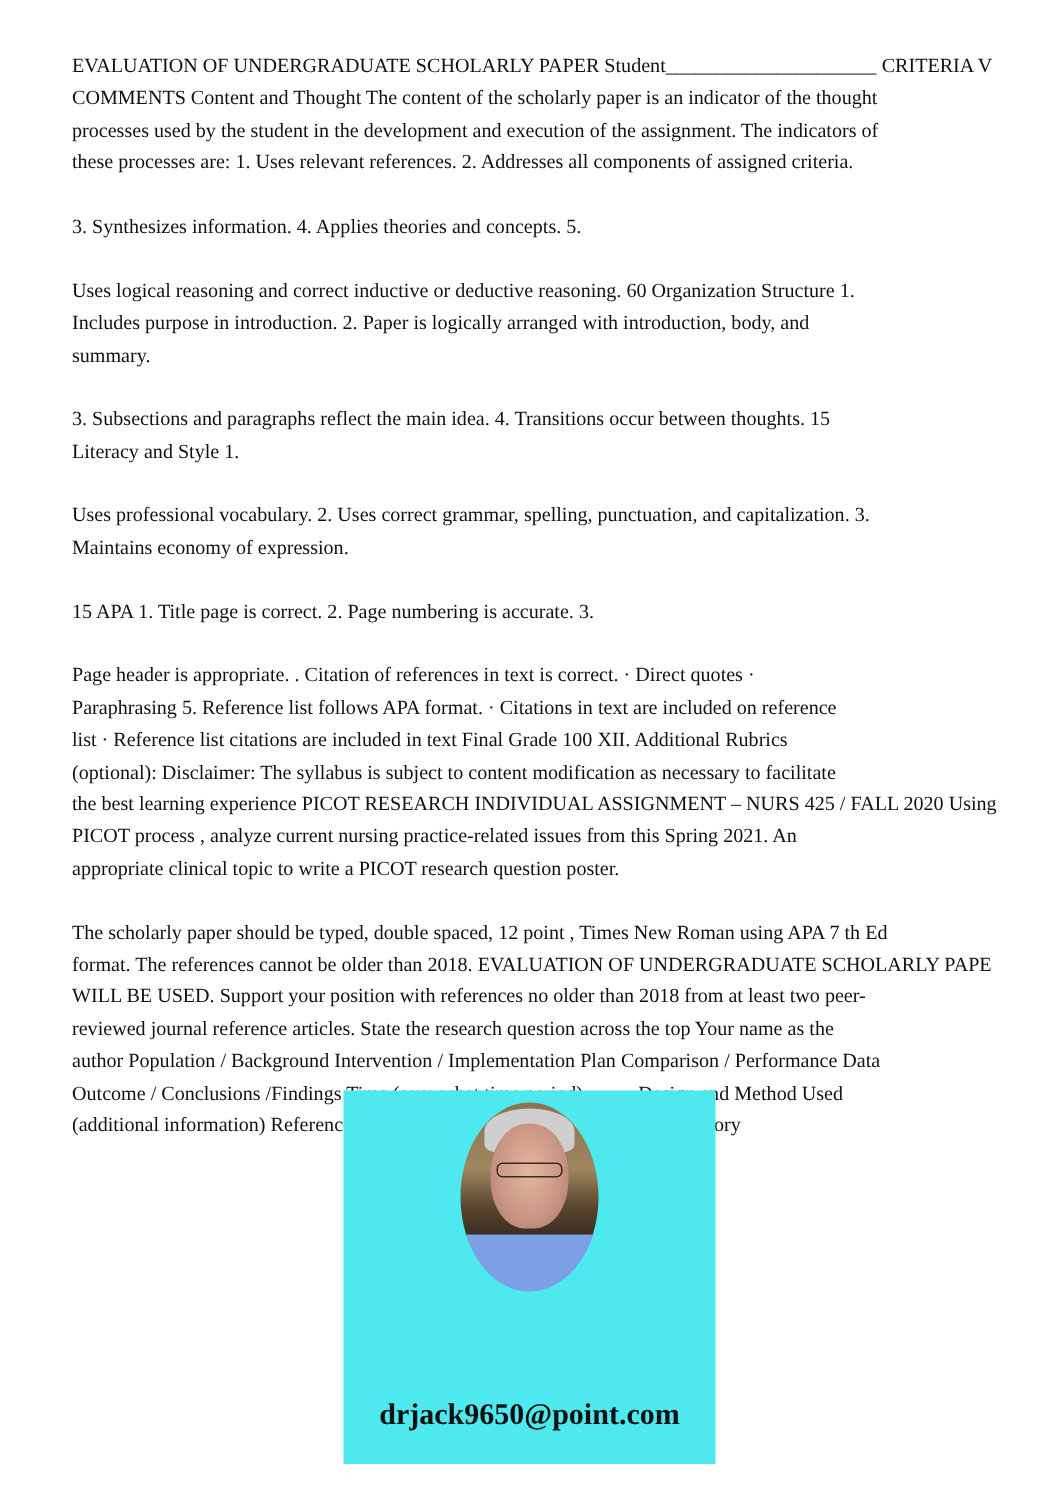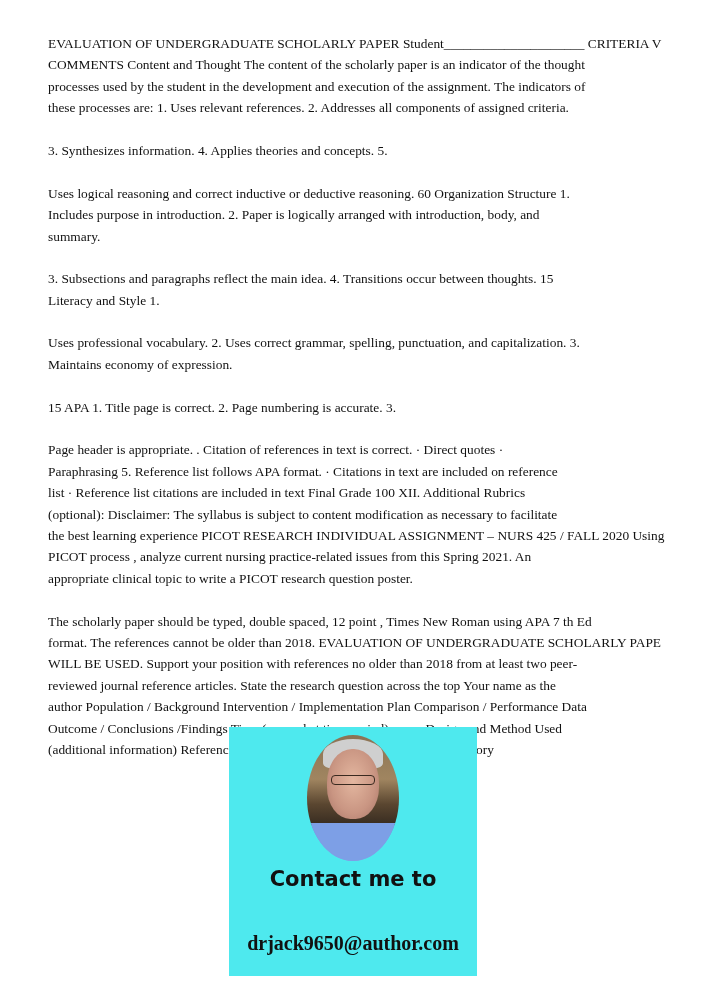--- a/index.html
+++ b/index.html
@@ -180,7 +180,6 @@
     <div class="face"></div>
     <div class="glasses"></div>
   </div>
-  <div class="ad-line ad-line1">Contact me to</div>
   <div class="ad-email">drjack9650@author.com</div>
 </div>
 

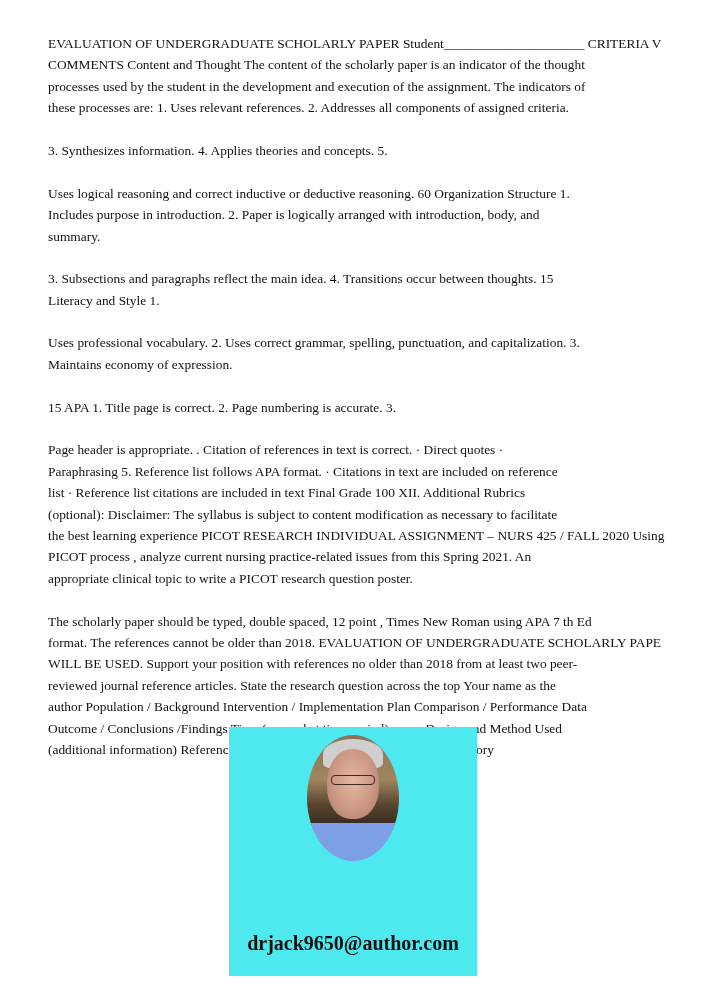--- a/index.html
+++ b/index.html
@@ -180,7 +180,7 @@
     <div class="face"></div>
     <div class="glasses"></div>
   </div>
-  <div class="ad-email">drjack9650@author.com</div>
+  <div class="ad-email">drjack9650@point.com</div>
 </div>
 
 </body></html>

